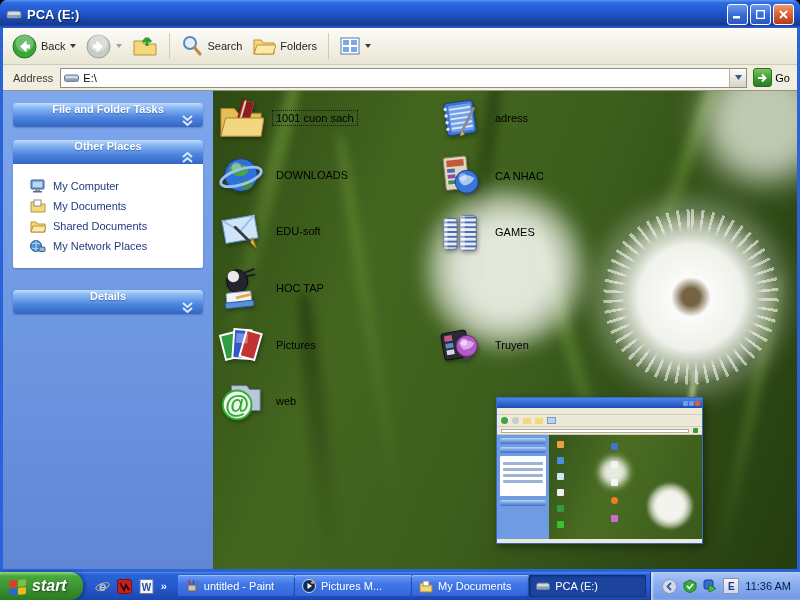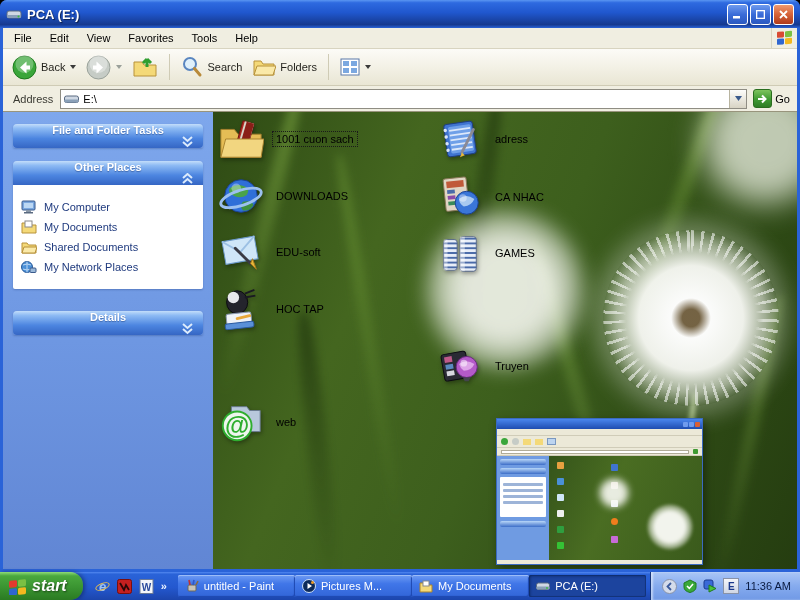--- a/index.html
+++ b/index.html
@@ -167,24 +167,6 @@
   </div>
 
   <div class="frame-inner">
-    <div class="menubar">
-      <span class="menu-item">File</span>
-      <span class="menu-item">Edit</span>
-      <span class="menu-item">View</span>
-      <span class="menu-item">Favorites</span>
-      <span class="menu-item">Tools</span>
-      <span class="menu-item">Help</span>
-      <span class="menu-logo">
-        <svg width="17" height="16" viewBox="0 0 17 16">
-          <g transform="skewY(-5)">
-            <rect x="1" y="2" width="7" height="6" rx="1" fill="#d84a32"></rect>
-            <rect x="9" y="2" width="7" height="6" rx="1" fill="#7bc043"></rect>
-            <rect x="1" y="9" width="7" height="6" rx="1" fill="#2f66d0"></rect>
-            <rect x="9" y="9" width="7" height="6" rx="1" fill="#f3b81f"></rect>
-          </g>
-        </svg>
-      </span>
-    </div>
 
     <div class="toolbar">
       <div class="tool-btn">

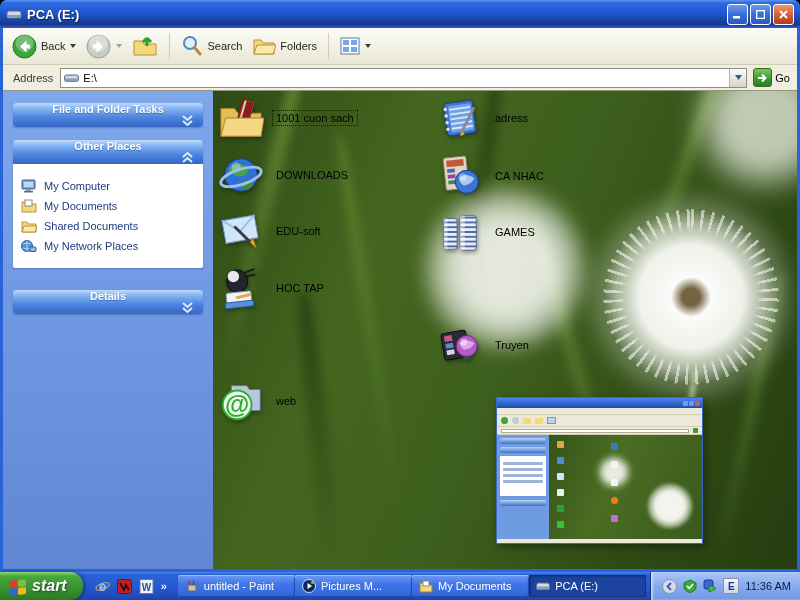--- a/index.html
+++ b/index.html
@@ -67,7 +67,7 @@
     text-shadow:0 1px 1px rgba(0,30,90,.4);flex-direction:column;}
   .panel.collapsed .panel-header{border-radius:4px;}
   .chevron{margin-left:auto;}
-  .panel-body{background:#fff;padding:9px 7px;border-radius:0 0 2px 2px;}
+  .panel-body{background:#fff;padding:9px 16px;border-radius:0 0 2px 2px;}
   .place-item{display:flex;align-items:center;gap:7px;margin:6px 1px;color:#1f3a7e;
     font-size:11px;cursor:pointer;}
 

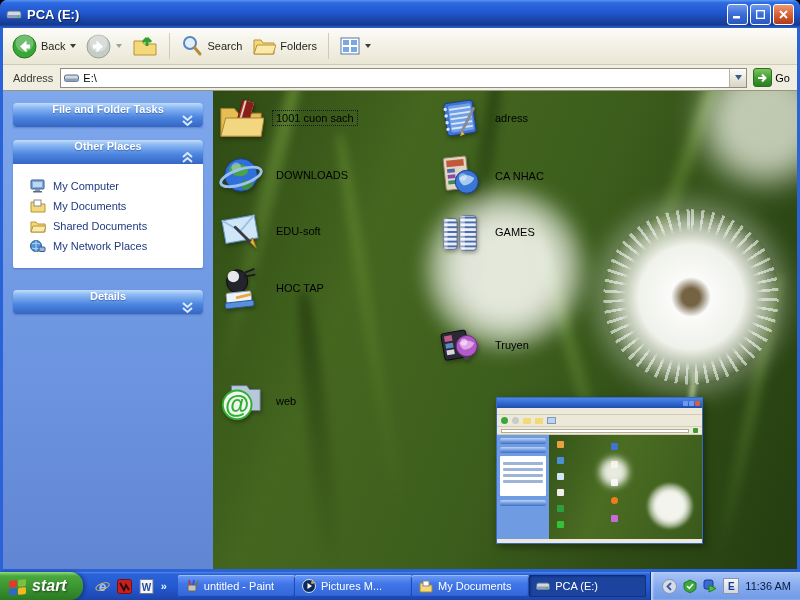--- a/index.html
+++ b/index.html
@@ -467,6 +467,15 @@
         </div>
 
 
+        <div class="file-item" style="left:5px;top:231px;">
+          <svg width="46" height="46" viewBox="0 0 48 48">
+            <rect x="5" y="12" width="16" height="26" fill="#2f9e3f" stroke="#fff" stroke-width="2" transform="rotate(-14 13 25)"></rect>
+            <rect x="16" y="8" width="18" height="30" fill="#2f58c8" stroke="#fff" stroke-width="2" transform="rotate(4 25 23)"></rect>
+            <rect x="26" y="10" width="16" height="28" fill="#c23232" stroke="#fff" stroke-width="2" transform="rotate(16 34 24)"></rect>
+            <rect x="19" y="12" width="12" height="10" fill="rgba(255,255,255,.35)" transform="rotate(4 25 17)"></rect>
+          </svg>
+          <span class="file-label">Pictures</span>
+        </div>
 
         <div class="file-item" style="left:224px;top:231px;">
           <svg width="46" height="46" viewBox="0 0 48 48">

